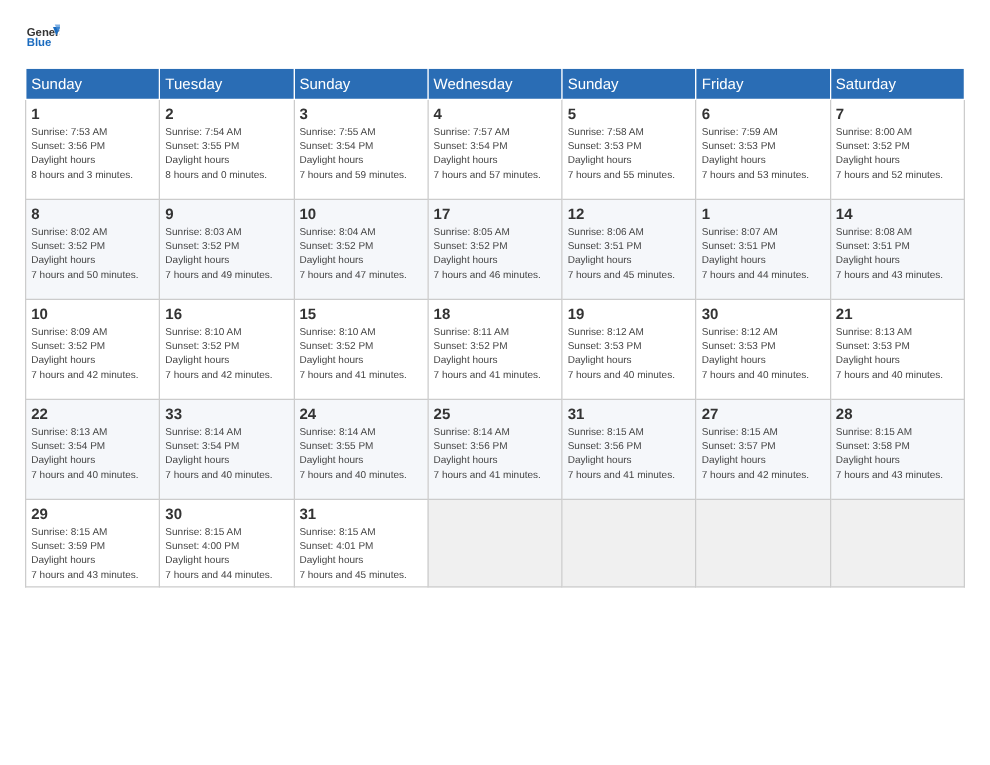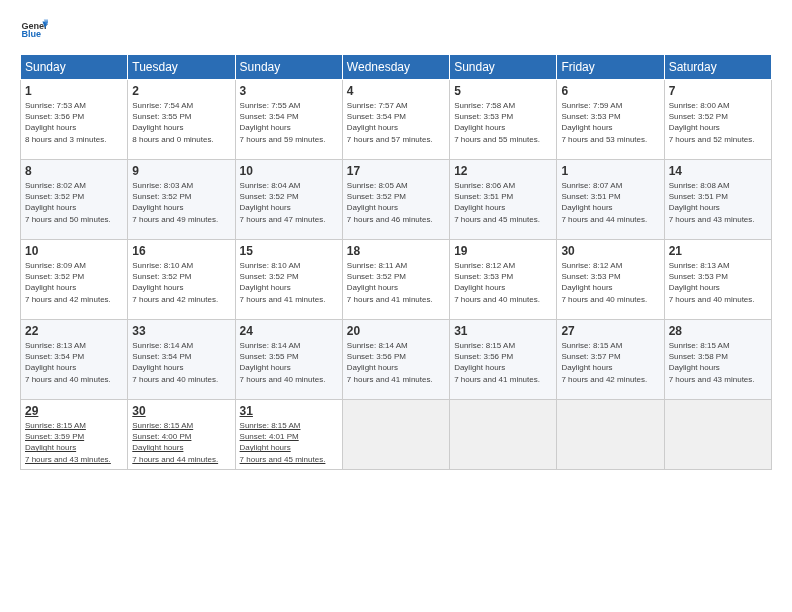--- a/index.html
+++ b/index.html
@@ -350,7 +350,7 @@
         </div>
       </td>
           <td>
-        <span class="day-num">20</span>
+        <span class="day-num">25</span>
         <div class="day-info">
           Sunrise: 8:14 AM<br>
           Sunset: 3:56 PM<br>

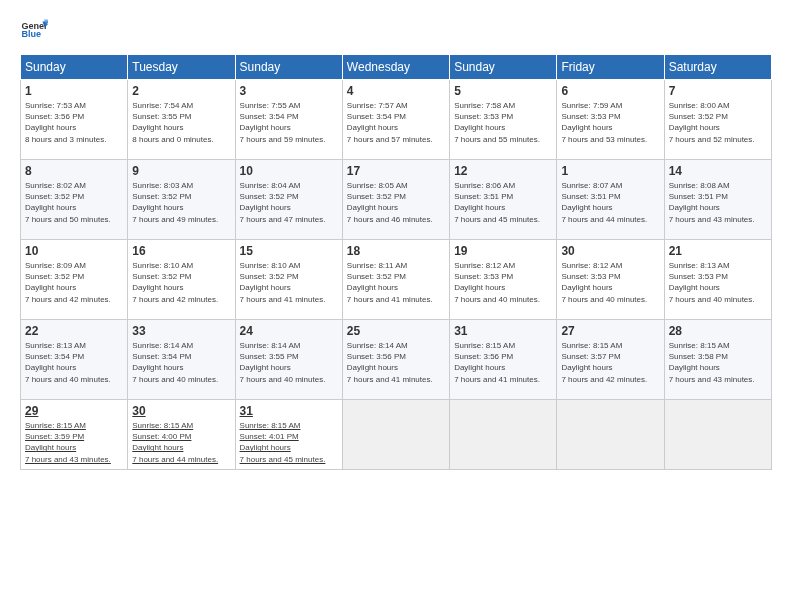--- a/index.html
+++ b/index.html
@@ -87,7 +87,6 @@
     }
     .last-row td {
       height: 70px;
-      text-decoration: underline;
     }
   </style>
 </head>

